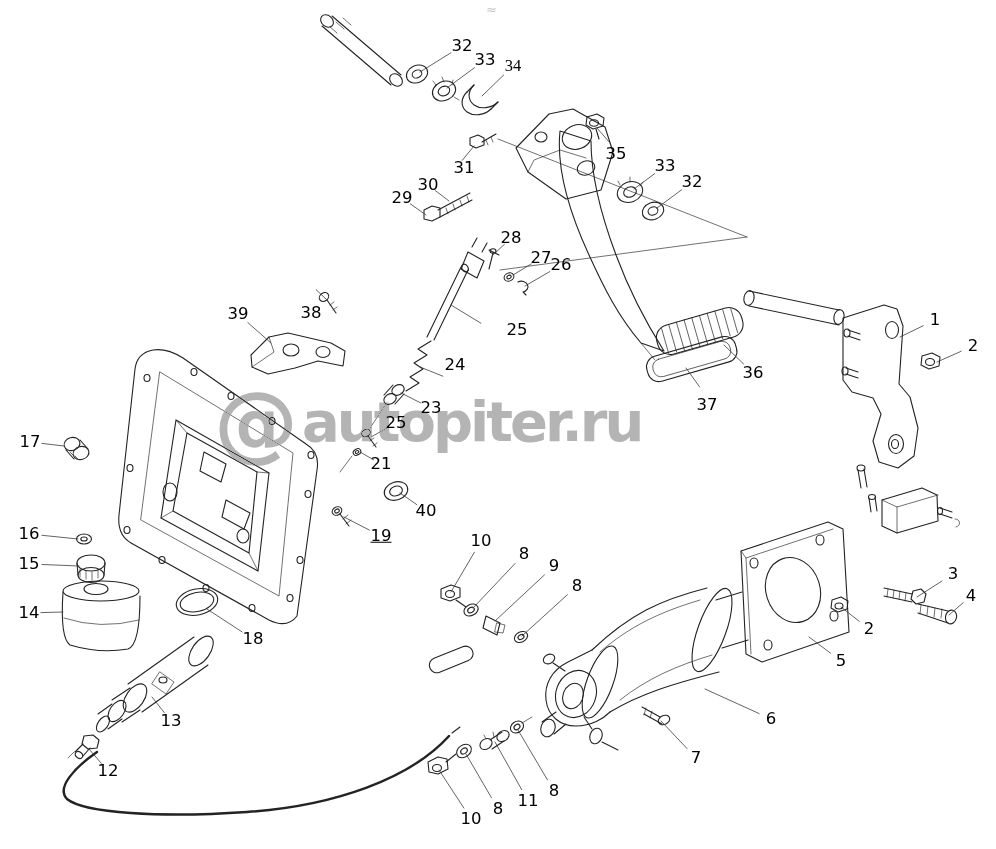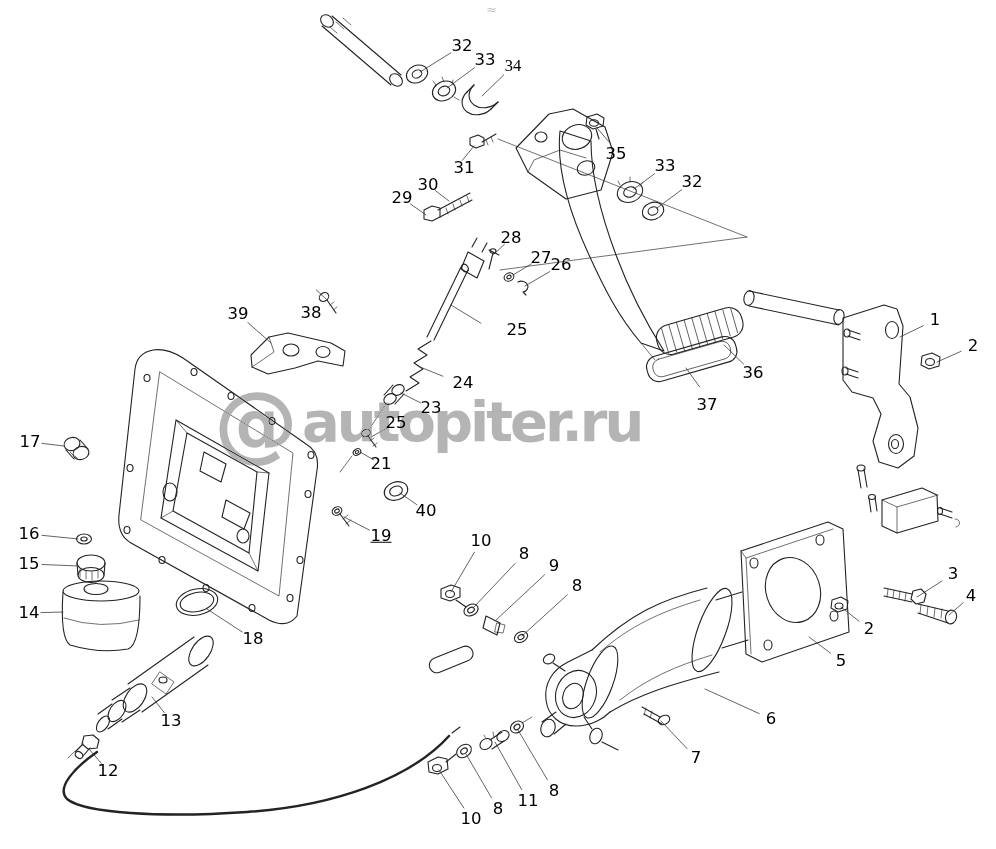--- a/index.html
+++ b/index.html
@@ -431,7 +431,7 @@
       <div class="callout" style="left: 492px; top: 330px; margin-left: 25px;">25</div>
       <div class="callout" style="left: 935px; top: 320px;">1</div>
       <div class="callout" style="left: 973px; top: 346px;">2</div>
-      <div class="callout" style="left: 455px; top: 383px; margin-left: 8px;">24</div>
+      <div class="callout" style="left: 455px; top: 365px;">24</div>
       <div class="callout" style="left: 753px; top: 373px;">36</div>
       <div class="callout" style="left: 431px; top: 408px;">23</div>
       <div class="callout" style="left: 707px; top: 397px; margin-top: 8px;">37</div>

